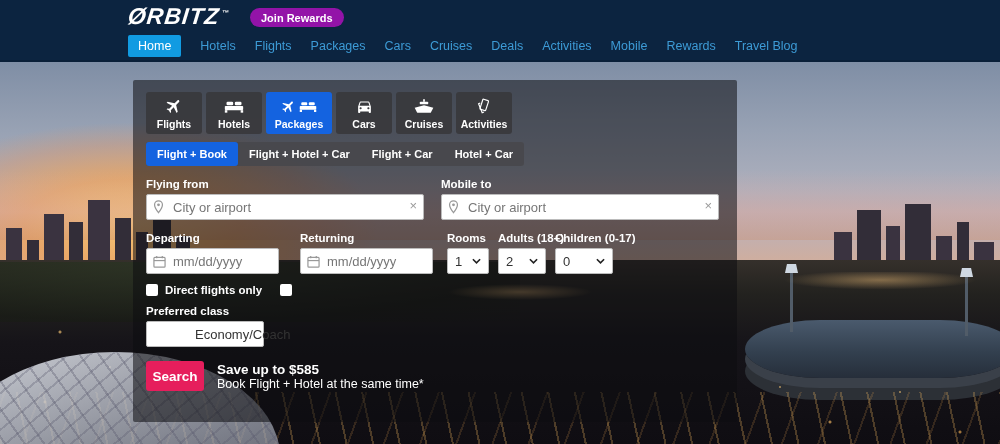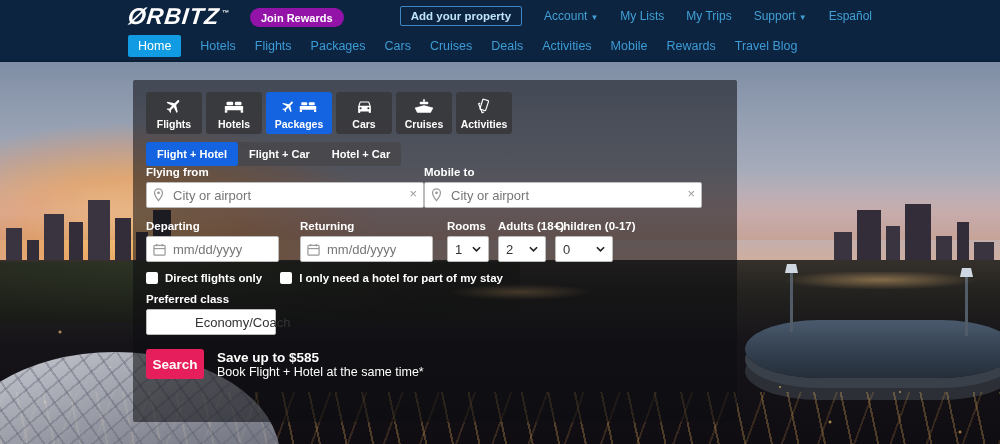--- a/index.html
+++ b/index.html
@@ -108,14 +108,6 @@
   <header class="topbar">
     <div class="logo"><span>ØRBITZ</span><sup>™</sup></div>
     <button class="join-rewards">Join Rewards</button>
-    <div class="top-right">
-      <button class="add-property">Add your property</button>
-      <span class="toplink"><span>Account</span><span class="chev">▼</span></span>
-      <span class="toplink">My Lists</span>
-      <span class="toplink">My Trips</span>
-      <span class="toplink"><span>Support</span><span class="chev">▼</span></span>
-      <span class="toplink">Español</span>
-    </div>
   </header>
 
   <nav class="mainnav">

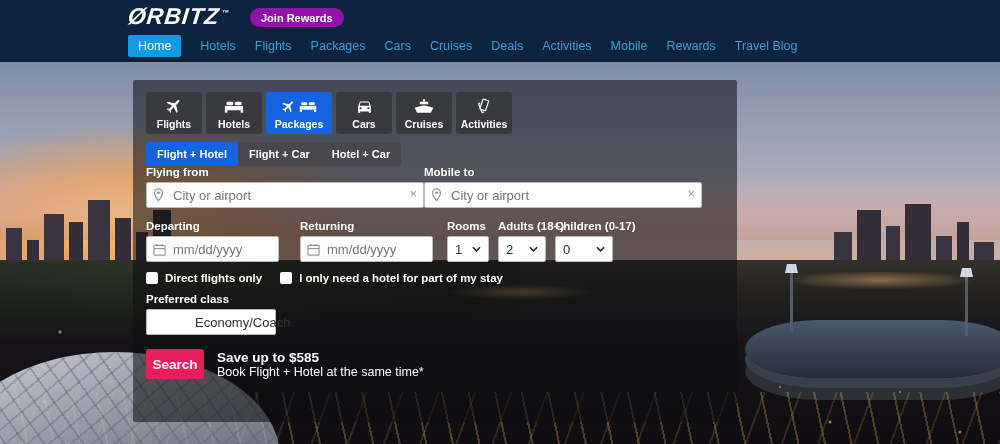--- a/index.html
+++ b/index.html
@@ -225,7 +225,7 @@
       </div>
 
       <div class="subtabs">
-        <span class="subtab active">Flight + Hotel</span>
+        <span class="subtab active">Flight + Book</span>
         <span class="subtab">Flight + Car</span>
         <span class="subtab">Hotel + Car</span>
       </div>

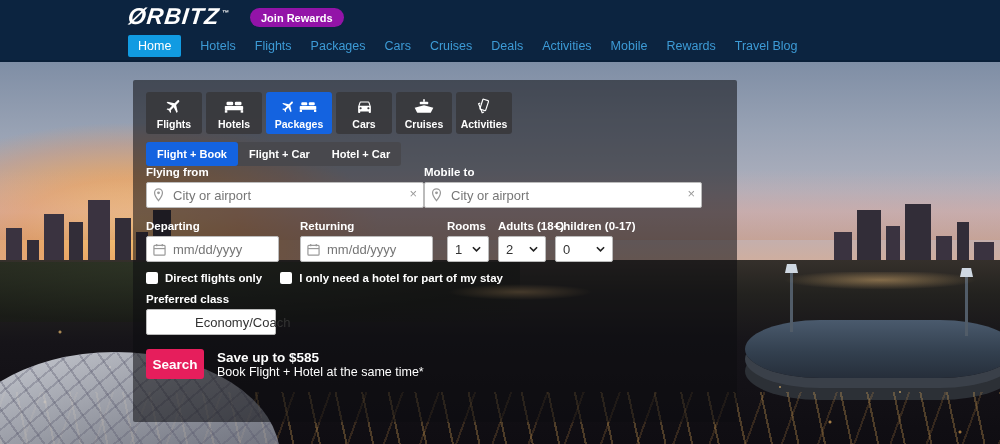--- a/index.html
+++ b/index.html
@@ -226,6 +226,7 @@
 
       <div class="subtabs">
         <span class="subtab active">Flight + Book</span>
+        <span class="subtab">Flight + Hotel + Car</span>
         <span class="subtab">Flight + Car</span>
         <span class="subtab">Hotel + Car</span>
       </div>

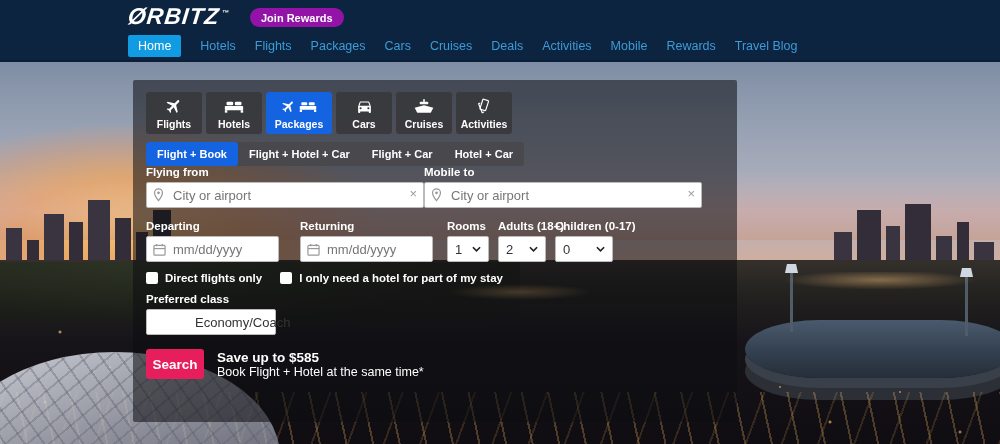--- a/index.html
+++ b/index.html
@@ -76,7 +76,7 @@
   .subtab.active { background:#1463e0; }
 
   .flabel { color:#fff; font-size:11.5px; font-weight:bold; margin-bottom:4px; white-space:nowrap; }
-  .row1 { display:flex; margin-top:0; }
+  .row1 { display:flex; gap:17px; margin-top:12px; }
   .fieldwrap { position:relative; }
   .tinput { width:100%; height:26px; border:1px solid #bbb; border-radius:2px; background:#fff; font-size:13px; font-family:inherit; color:#333; padding:0 22px 0 26px; }
   .tinput::placeholder { color:#767676; }

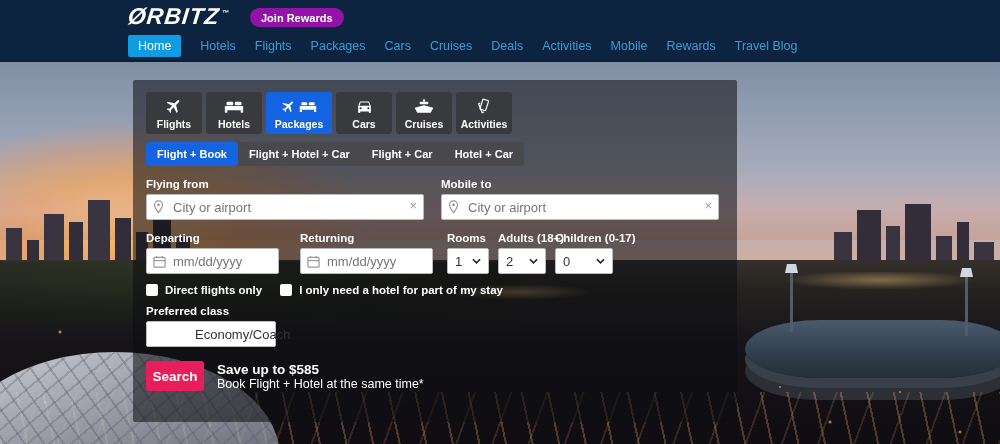--- a/index.html
+++ b/index.html
@@ -325,7 +325,6 @@
         <span class="cbox"></span>
         <span class="cblabel">Direct flights only</span>
         <span class="cbox"></span>
-        <span class="cblabel">I only need a hotel for part of my stay</span>
       </div>
 
       

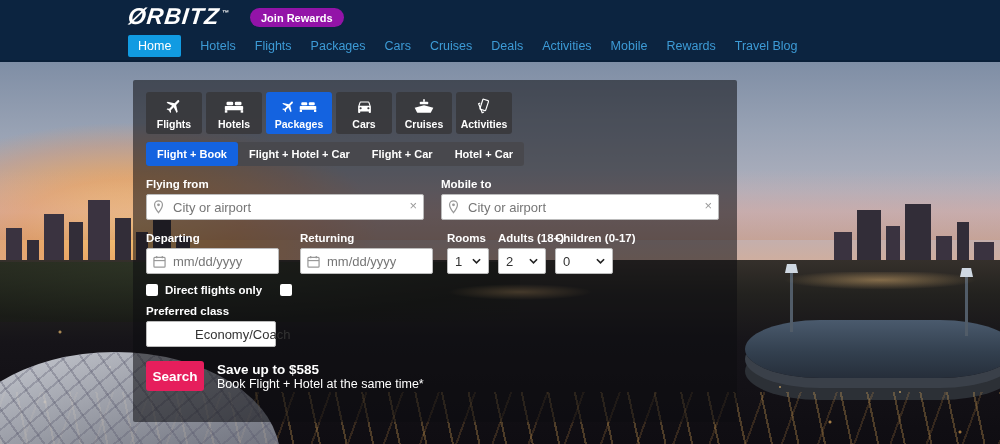--- a/index.html
+++ b/index.html
@@ -92,7 +92,7 @@
 
   .advrow { margin-top:11px; color:#fff; font-size:11.5px; font-weight:bold; cursor:pointer; display:flex; align-items:center; gap:5px; }
   .preflabel { margin-top:9px; }
-  .prefsel { width:130px; margin-top:0;padding-left:48px; }
+  .prefsel { width:118px; margin-top:0;padding-left:48px; }
 
   .searchrow { display:flex; align-items:center; margin-top:14px; }
   .searchbtn { width:58px; height:30px; background:#e61e5c; color:#fff; border:none; border-radius:3px; font-size:13.5px; font-weight:bold; font-family:inherit; cursor:pointer; }

